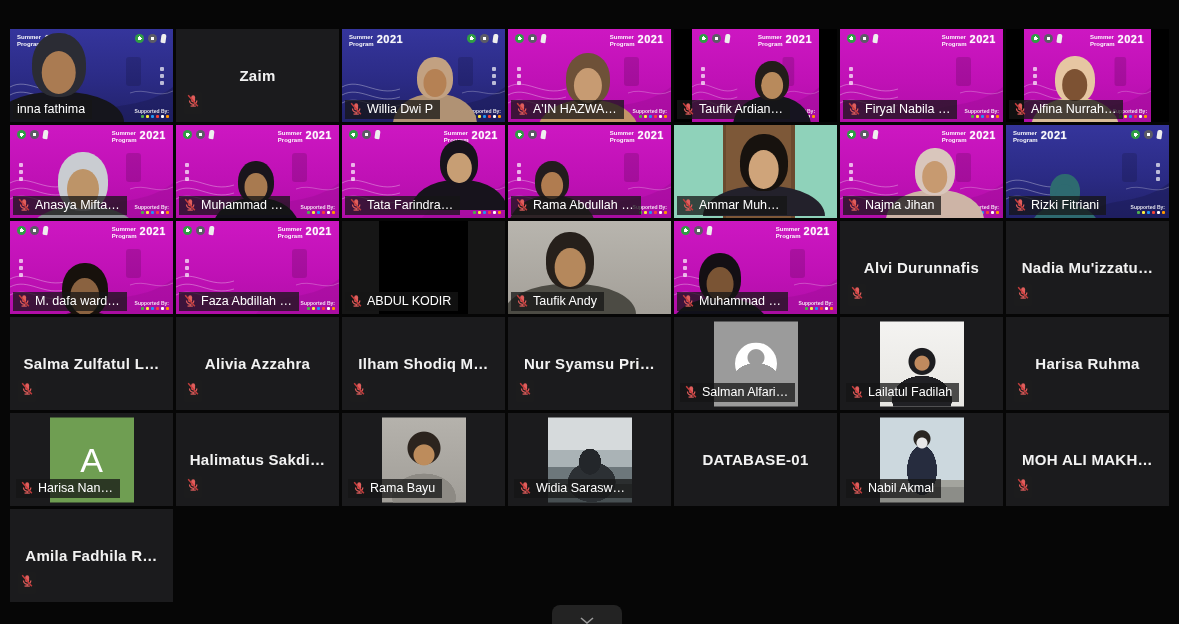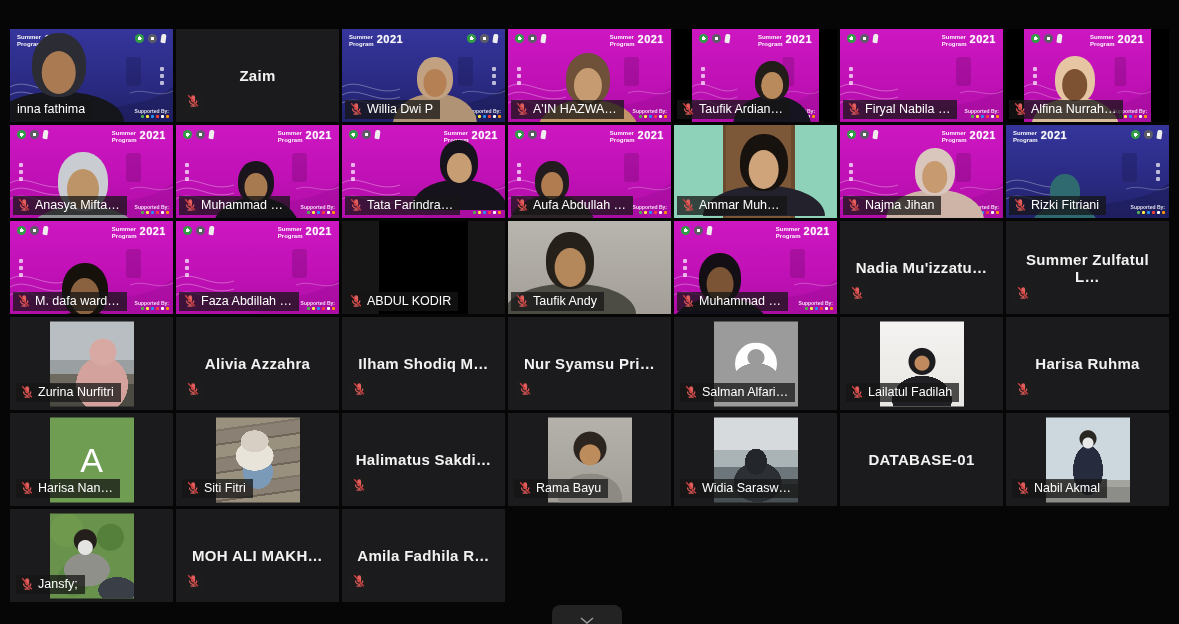--- a/index.html
+++ b/index.html
@@ -693,7 +693,7 @@
             <line x1="2.5" y1="1.5" x2="13.5" y2="14" stroke="#c43d3d" stroke-width="1.7"></line>
           </svg>
         </span>
-        <span class="nm">Aufa Abdullah …</span>
+        <span class="nm">Rama Abdullah …</span>
       </div>
     </div>
     <div class="tile">

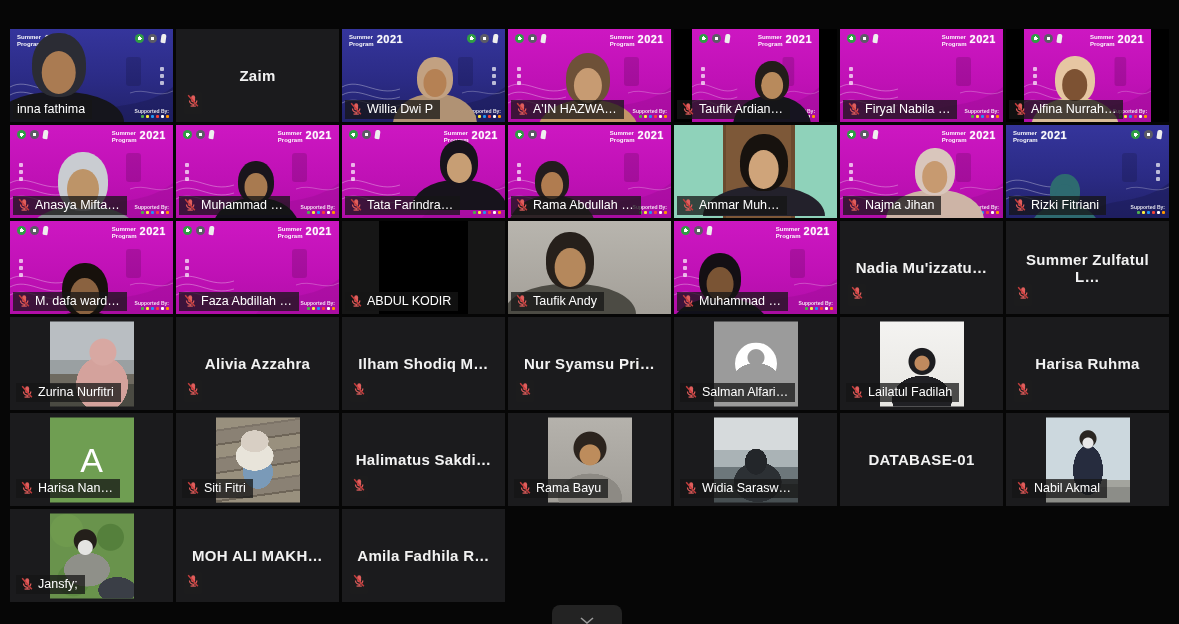--- a/index.html
+++ b/index.html
@@ -1043,6 +1043,18 @@
     </div>
     <div class="tile">
       <div class="big-name">
+        <span>Alvi Durunnafis</span>
+      </div>
+      <div class="miconly"><svg width="14" height="14" viewBox="0 0 16 16">
+          <rect x="6" y="1.5" width="4.4" height="8" rx="2.2" fill="#e05e5c"></rect>
+          <path d="M4 7.5a4.2 4.2 0 0 0 8.4 0" stroke="#e05e5c" stroke-width="1.4" fill="none"></path>
+          <line x1="8.2" y1="11.8" x2="8.2" y2="13.6" stroke="#e05e5c" stroke-width="1.4"></line>
+          <line x1="5.2" y1="13.8" x2="11.2" y2="13.8" stroke="#e05e5c" stroke-width="1.4"></line>
+          <line x1="2.5" y1="1.5" x2="13.5" y2="14" stroke="#c43d3d" stroke-width="1.7"></line>
+        </svg></div>
+    </div>
+    <div class="tile">
+      <div class="big-name">
         <span>Nadia  Mu'izzatu…</span>
       </div>
       <div class="miconly"><svg width="14" height="14" viewBox="0 0 16 16">

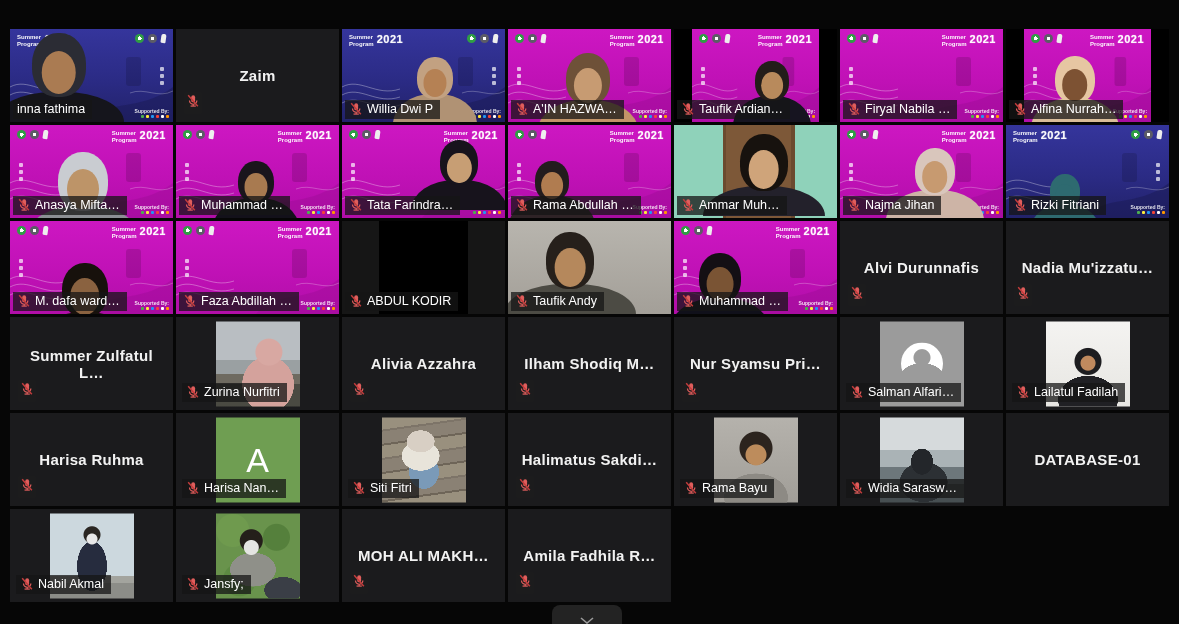--- a/index.html
+++ b/index.html
@@ -1067,7 +1067,7 @@
     </div>
     <div class="tile">
       <div class="big-name">
-        <span>Summer  Zulfatul  L…</span>
+        <span>Salma  Zulfatul  L…</span>
       </div>
       <div class="miconly"><svg width="14" height="14" viewBox="0 0 16 16">
           <rect x="6" y="1.5" width="4.4" height="8" rx="2.2" fill="#e05e5c"></rect>

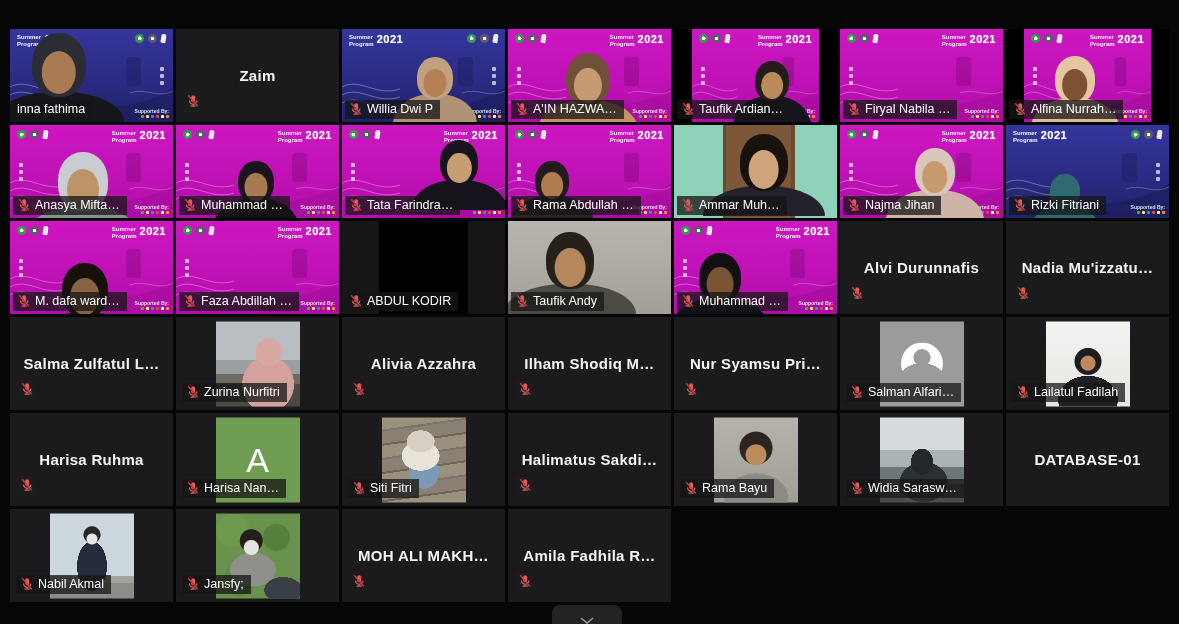--- a/index.html
+++ b/index.html
@@ -1078,21 +1078,6 @@
         </svg></div>
     </div>
     <div class="tile">
-      <div class="avatar ph-zurina"></div>
-      <div class="chip avchip">
-        <span style="display: flex;">
-          <svg width="14" height="14" viewBox="0 0 16 16">
-            <rect x="6" y="1.5" width="4.4" height="8" rx="2.2" fill="#e05e5c"></rect>
-            <path d="M4 7.5a4.2 4.2 0 0 0 8.4 0" stroke="#e05e5c" stroke-width="1.4" fill="none"></path>
-            <line x1="8.2" y1="11.8" x2="8.2" y2="13.6" stroke="#e05e5c" stroke-width="1.4"></line>
-            <line x1="5.2" y1="13.8" x2="11.2" y2="13.8" stroke="#e05e5c" stroke-width="1.4"></line>
-            <line x1="2.5" y1="1.5" x2="13.5" y2="14" stroke="#c43d3d" stroke-width="1.7"></line>
-          </svg>
-        </span>
-        <span class="nm">Zurina Nurfitri</span>
-      </div>
-    </div>
-    <div class="tile">
       <div class="big-name">
         <span>Alivia Azzahra</span>
       </div>

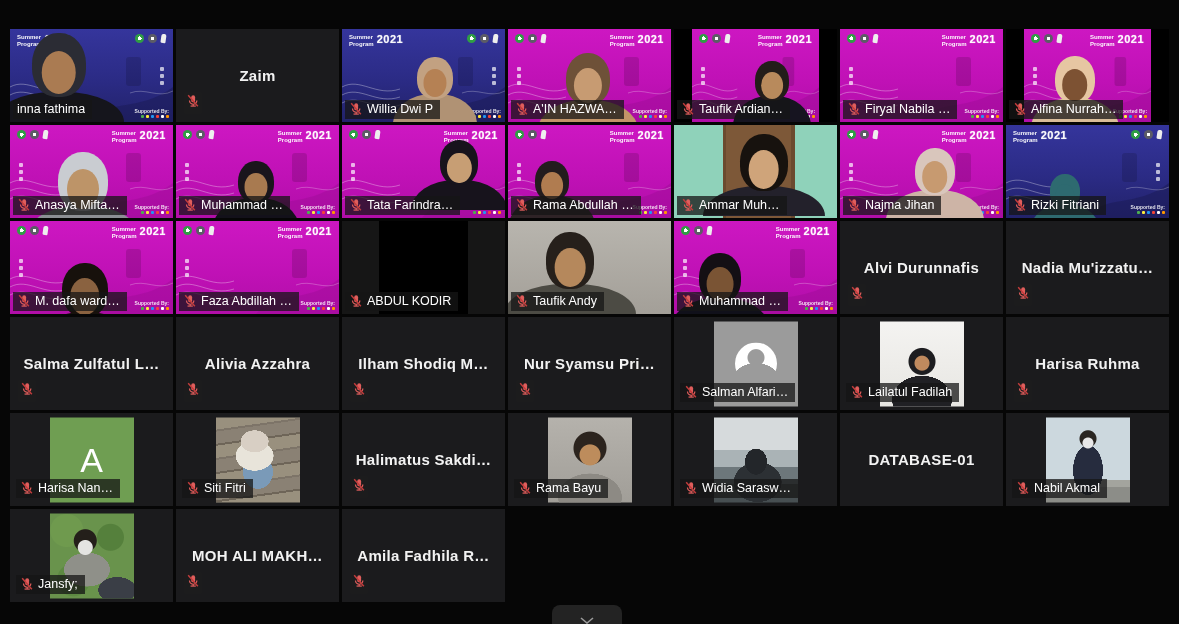--- a/index.html
+++ b/index.html
@@ -1173,21 +1173,6 @@
       </div>
     </div>
     <div class="tile">
-      <div class="avatar ph-siti"></div>
-      <div class="chip avchip">
-        <span style="display: flex;">
-          <svg width="14" height="14" viewBox="0 0 16 16">
-            <rect x="6" y="1.5" width="4.4" height="8" rx="2.2" fill="#e05e5c"></rect>
-            <path d="M4 7.5a4.2 4.2 0 0 0 8.4 0" stroke="#e05e5c" stroke-width="1.4" fill="none"></path>
-            <line x1="8.2" y1="11.8" x2="8.2" y2="13.6" stroke="#e05e5c" stroke-width="1.4"></line>
-            <line x1="5.2" y1="13.8" x2="11.2" y2="13.8" stroke="#e05e5c" stroke-width="1.4"></line>
-            <line x1="2.5" y1="1.5" x2="13.5" y2="14" stroke="#c43d3d" stroke-width="1.7"></line>
-          </svg>
-        </span>
-        <span class="nm">Siti Fitri</span>
-      </div>
-    </div>
-    <div class="tile">
       <div class="big-name">
         <span>Halimatus  Sakdi…</span>
       </div>

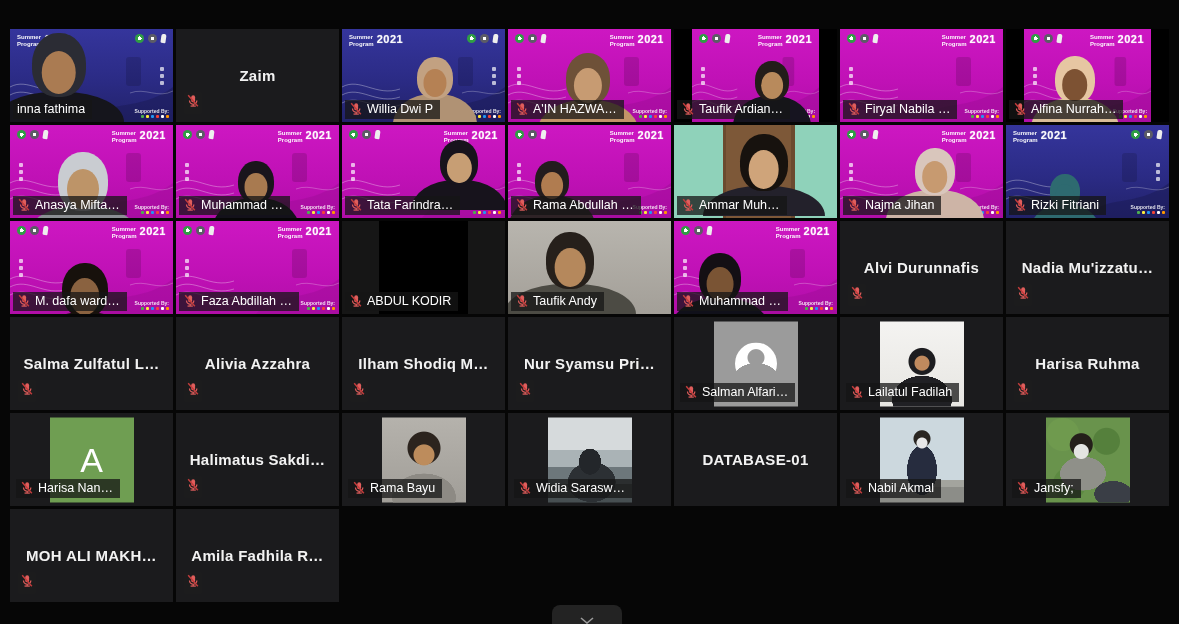--- a/index.html
+++ b/index.html
@@ -1235,21 +1235,6 @@
       </div>
     </div>
     <div class="tile">
-      <div class="avatar ph-jansfy"></div>
-      <div class="chip avchip">
-        <span style="display: flex;">
-          <svg width="14" height="14" viewBox="0 0 16 16">
-            <rect x="6" y="1.5" width="4.4" height="8" rx="2.2" fill="#e05e5c"></rect>
-            <path d="M4 7.5a4.2 4.2 0 0 0 8.4 0" stroke="#e05e5c" stroke-width="1.4" fill="none"></path>
-            <line x1="8.2" y1="11.8" x2="8.2" y2="13.6" stroke="#e05e5c" stroke-width="1.4"></line>
-            <line x1="5.2" y1="13.8" x2="11.2" y2="13.8" stroke="#e05e5c" stroke-width="1.4"></line>
-            <line x1="2.5" y1="1.5" x2="13.5" y2="14" stroke="#c43d3d" stroke-width="1.7"></line>
-          </svg>
-        </span>
-        <span class="nm">Jansfy;</span>
-      </div>
-    </div>
-    <div class="tile">
       <div class="big-name">
         <span>MOH ALI  MAKH…</span>
       </div>

